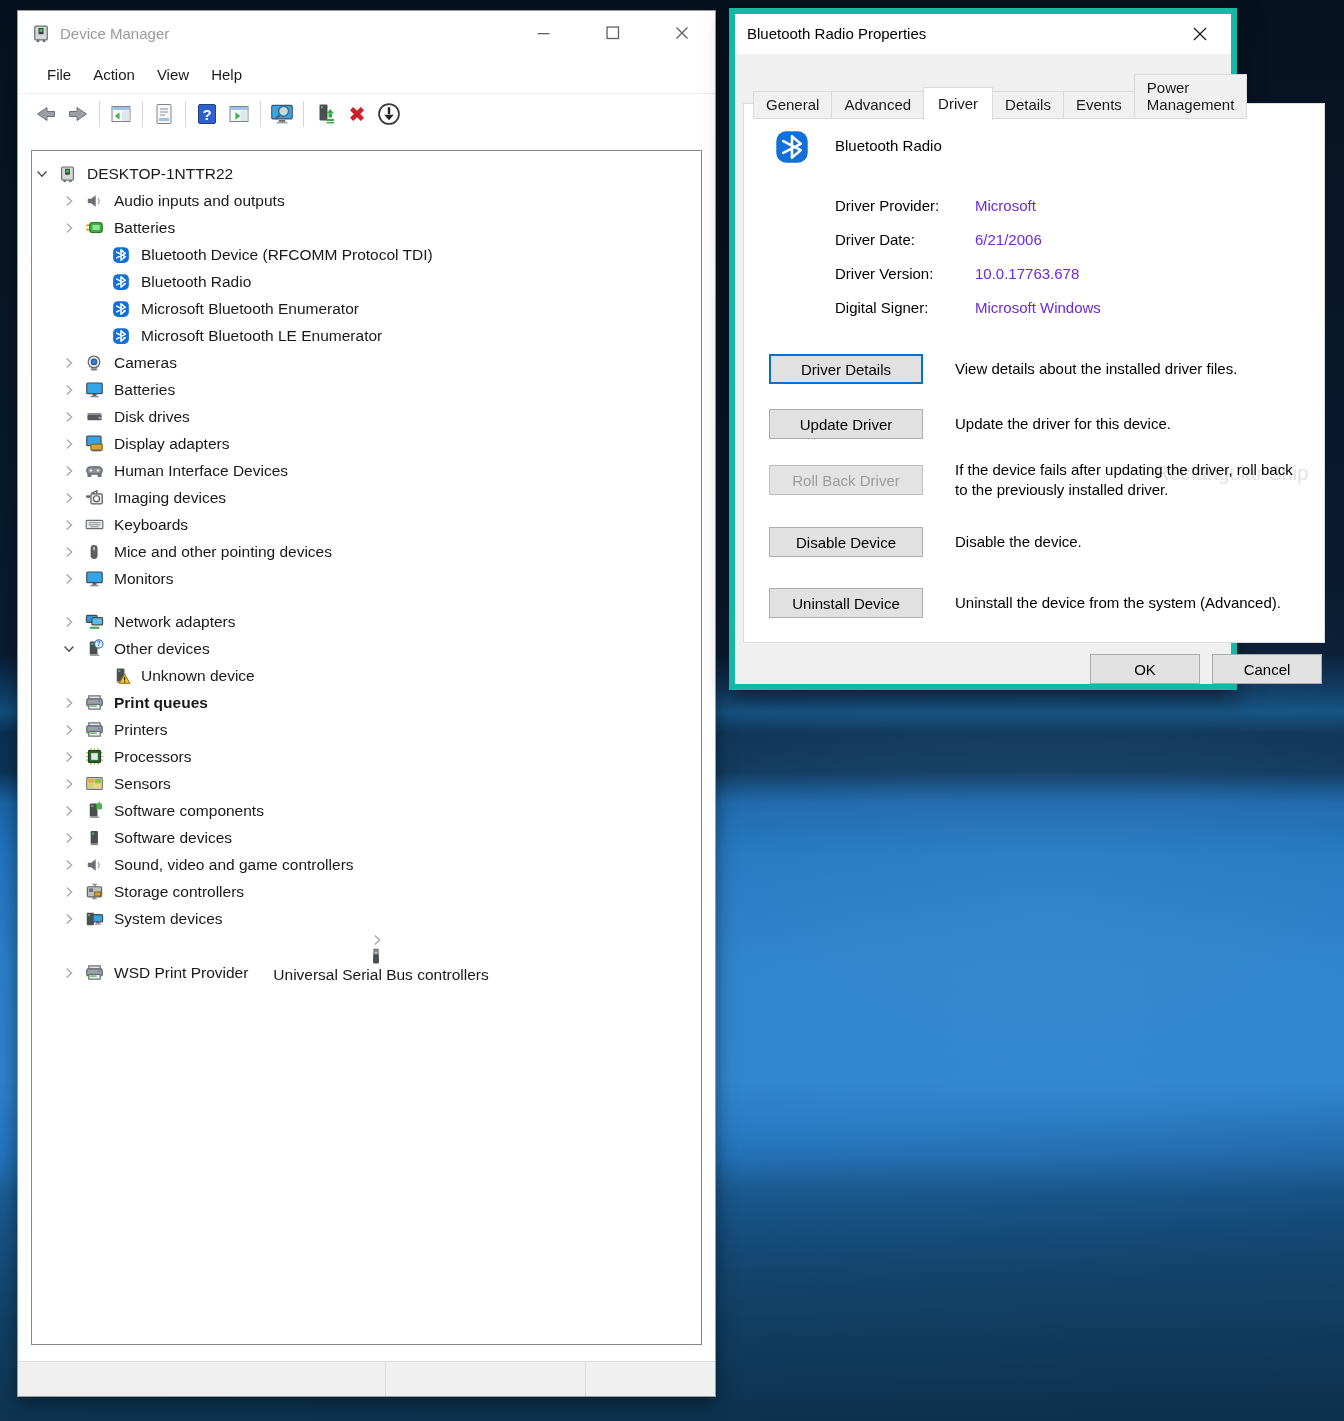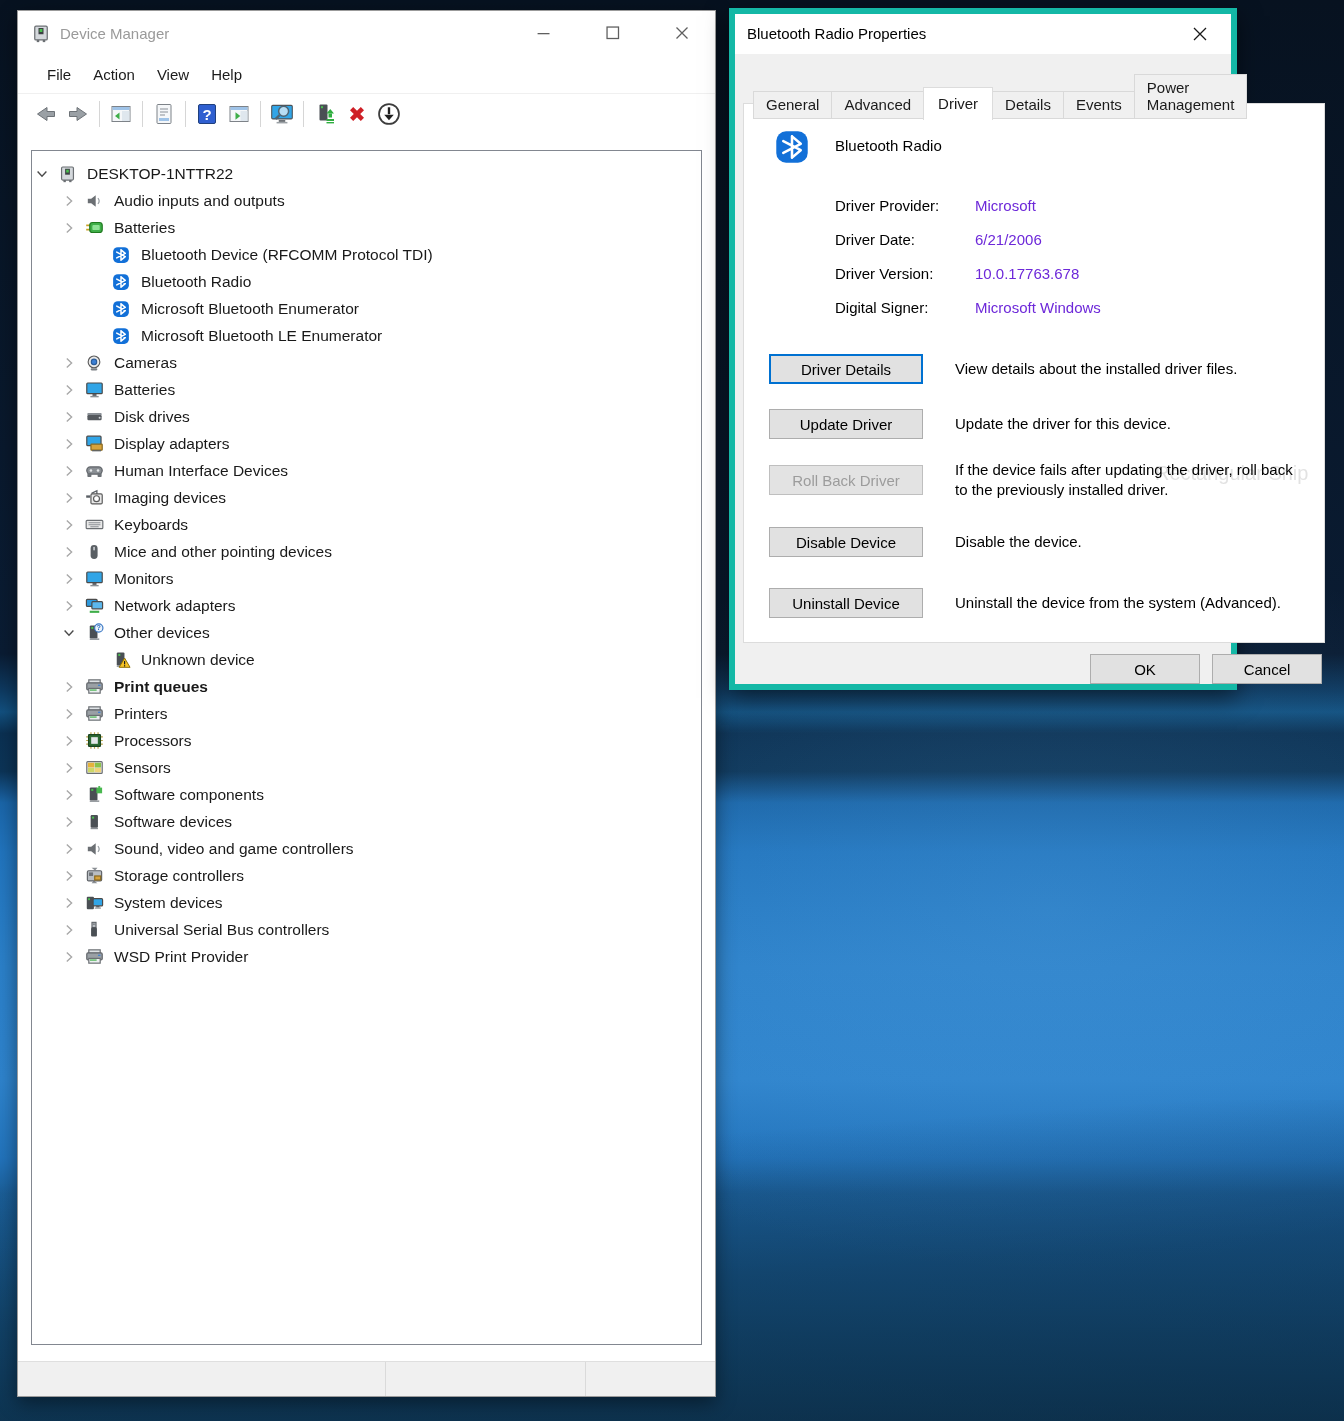--- a/index.html
+++ b/index.html
@@ -444,7 +444,7 @@
           </span>
           <span class="tree-label">Monitors</span>
         </div>
-        <div class="tree-row" style="padding-left: 29px;">
+        <div class="tree-row" style="padding-left: 29px; margin-top: 16px;">
           <span class="tree-chevron">
             <svg viewBox="0 0 16 16" width="16" height="16" xmlns="http://www.w3.org/2000/svg">
               <path d="M5.8 3.6 L10.6 8 L5.8 12.4" fill="none" stroke="#a8a8a8" stroke-width="1.4"></path>

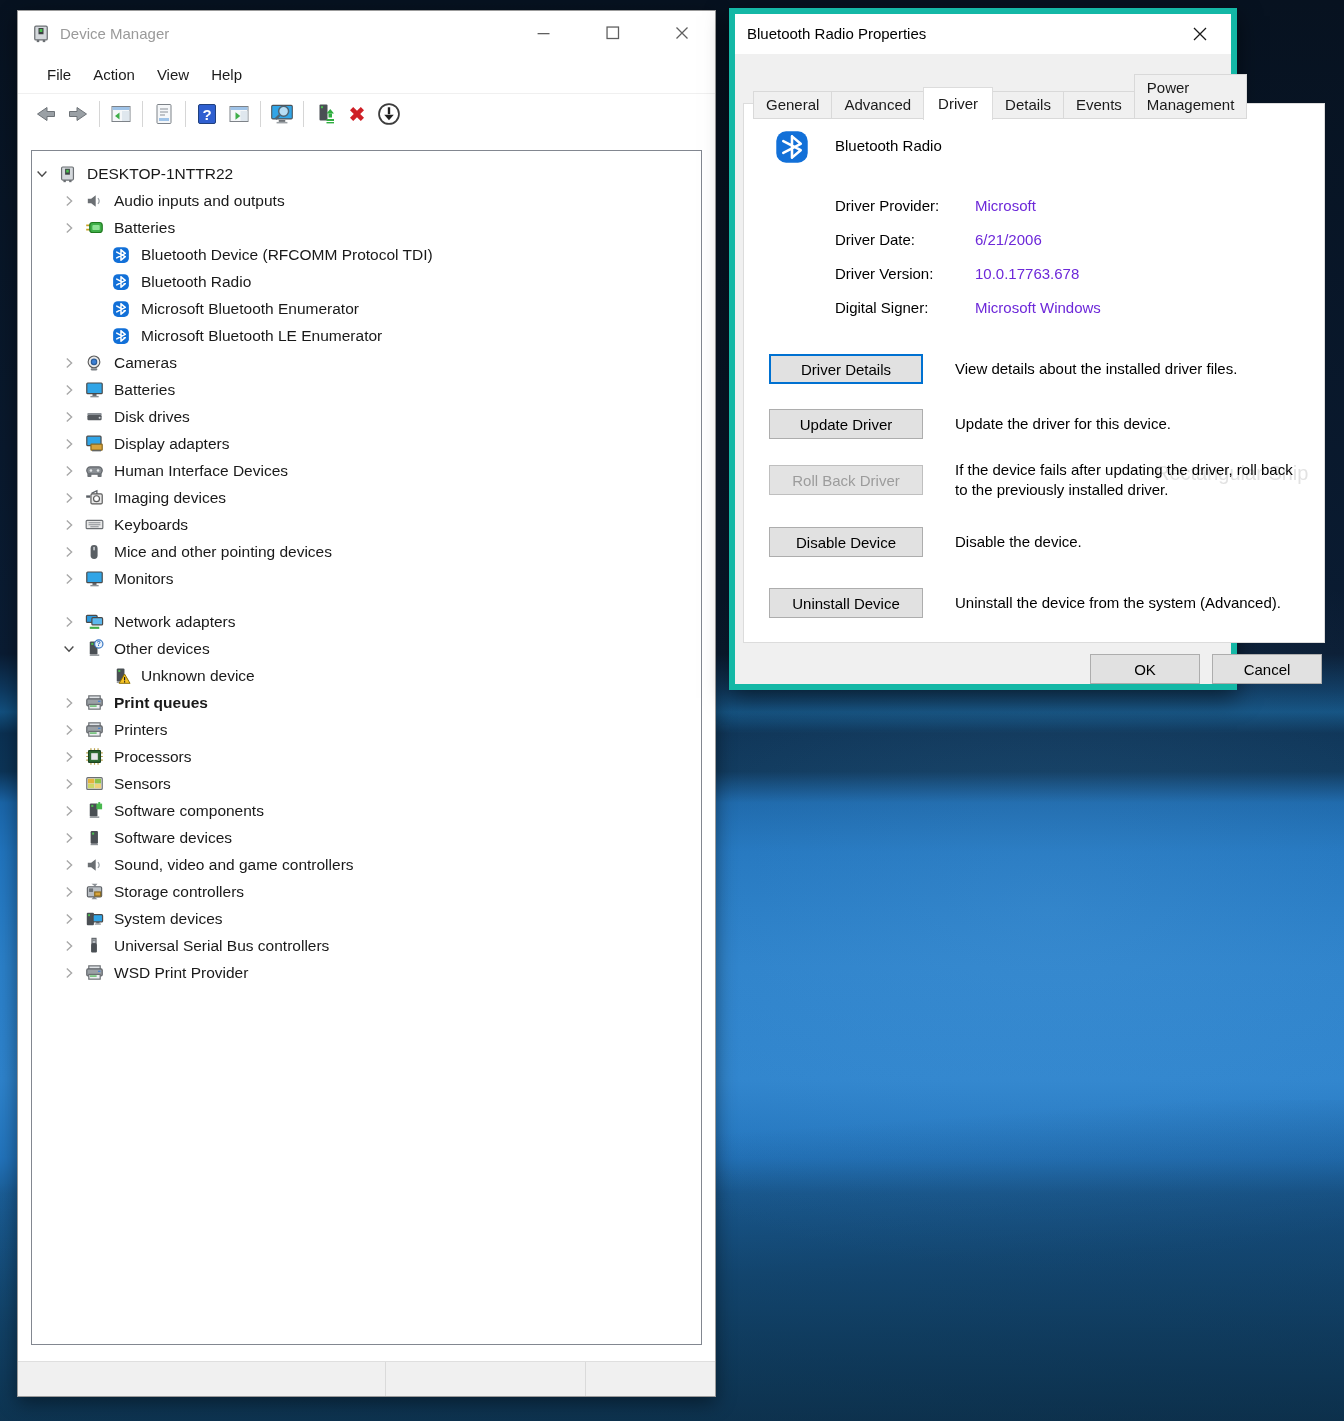--- a/index.html
+++ b/index.html
@@ -635,7 +635,7 @@
           </span>
           <span class="tree-label">System devices</span>
         </div>
-        <div class="tree-row" style="padding-left: 29px;">
+        <div class="tree-row" style="padding-left: 29px; flex-direction: column;">
           <span class="tree-chevron">
             <svg viewBox="0 0 16 16" width="16" height="16" xmlns="http://www.w3.org/2000/svg">
               <path d="M5.8 3.6 L10.6 8 L5.8 12.4" fill="none" stroke="#a8a8a8" stroke-width="1.4"></path>

